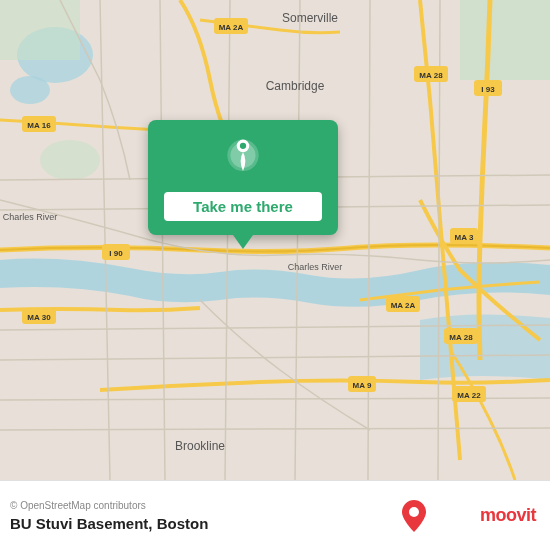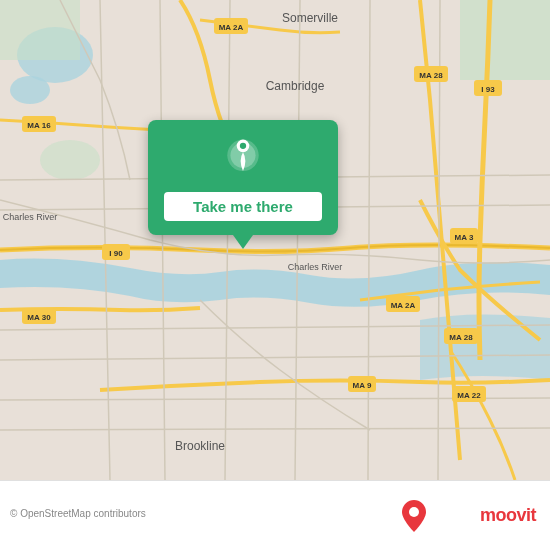--- a/index.html
+++ b/index.html
@@ -241,6 +241,7 @@
 <div id="bottom-bar">
   <div id="bottom-left">
     <span id="attribution">© OpenStreetMap contributors</span>
+    <span id="location-name">BU Stuvi Basement, Boston</span>
   </div>
   <div id="moovit-logo">
     <svg id="moovit-pin" viewBox="0 0 28 36" xmlns="http://www.w3.org/2000/svg">

